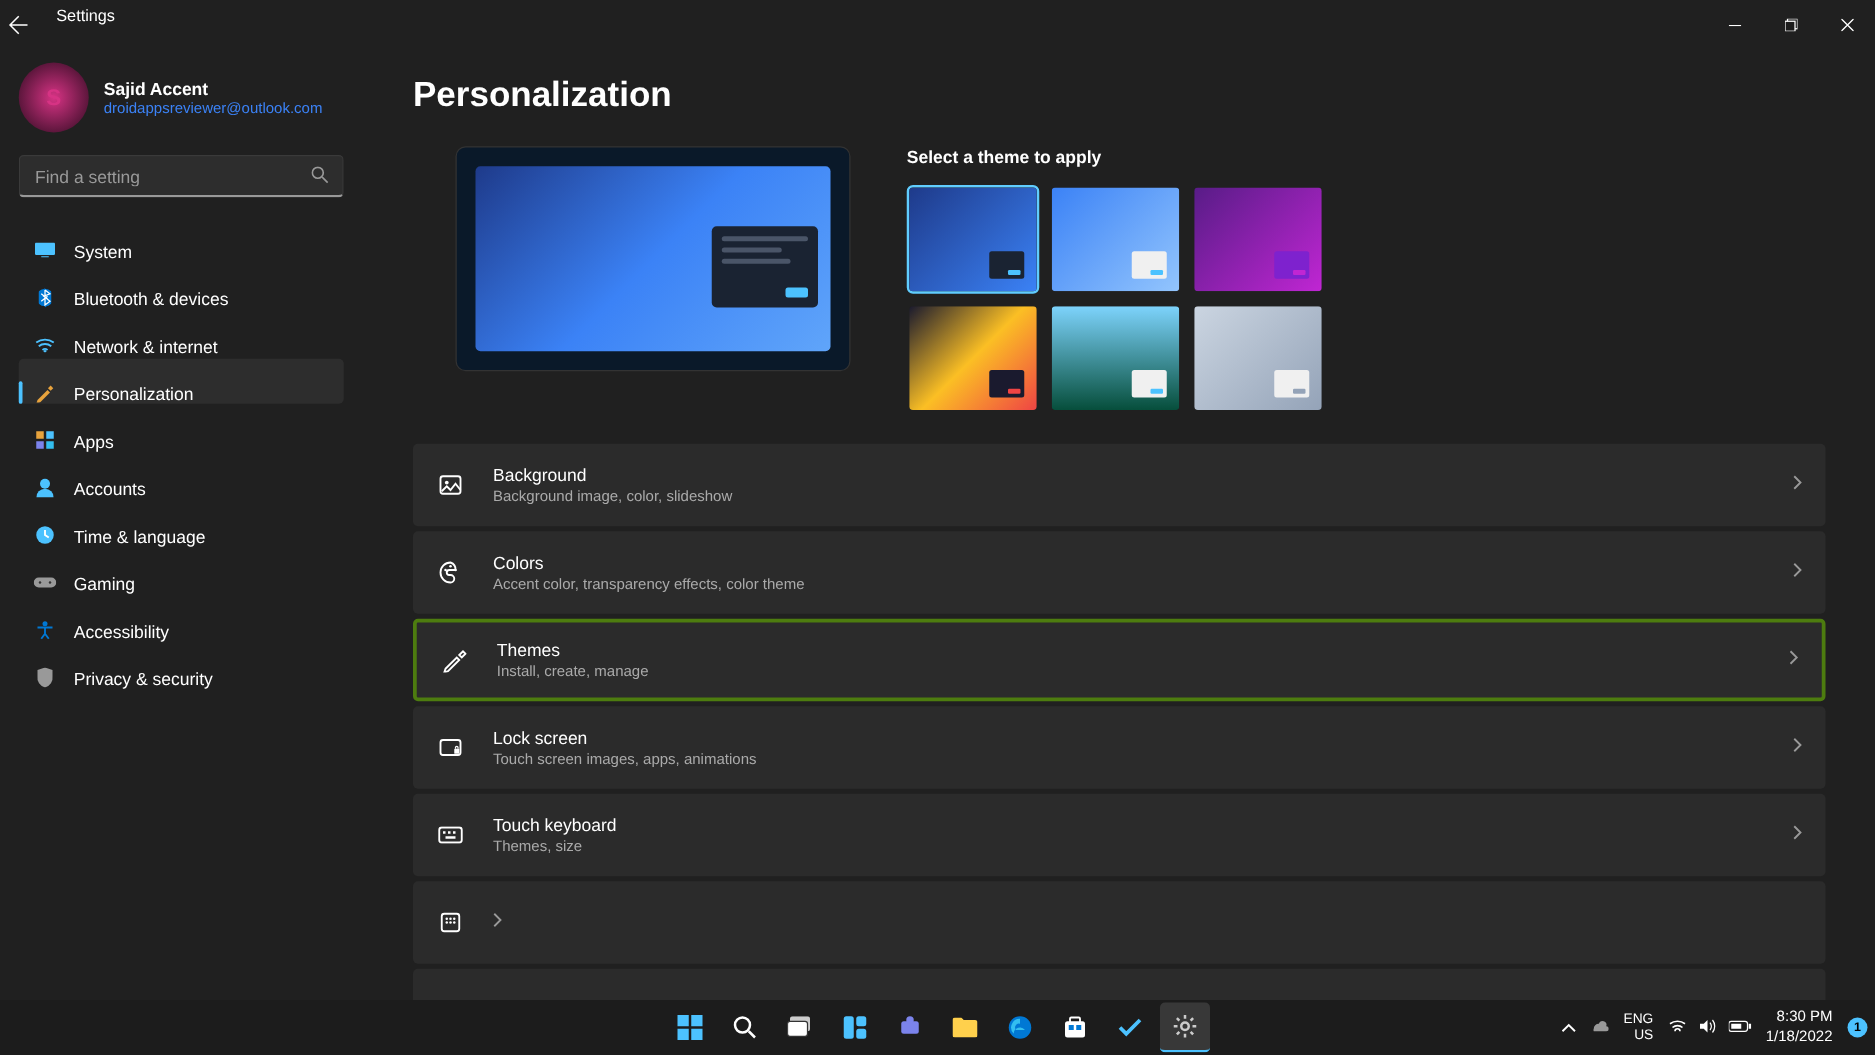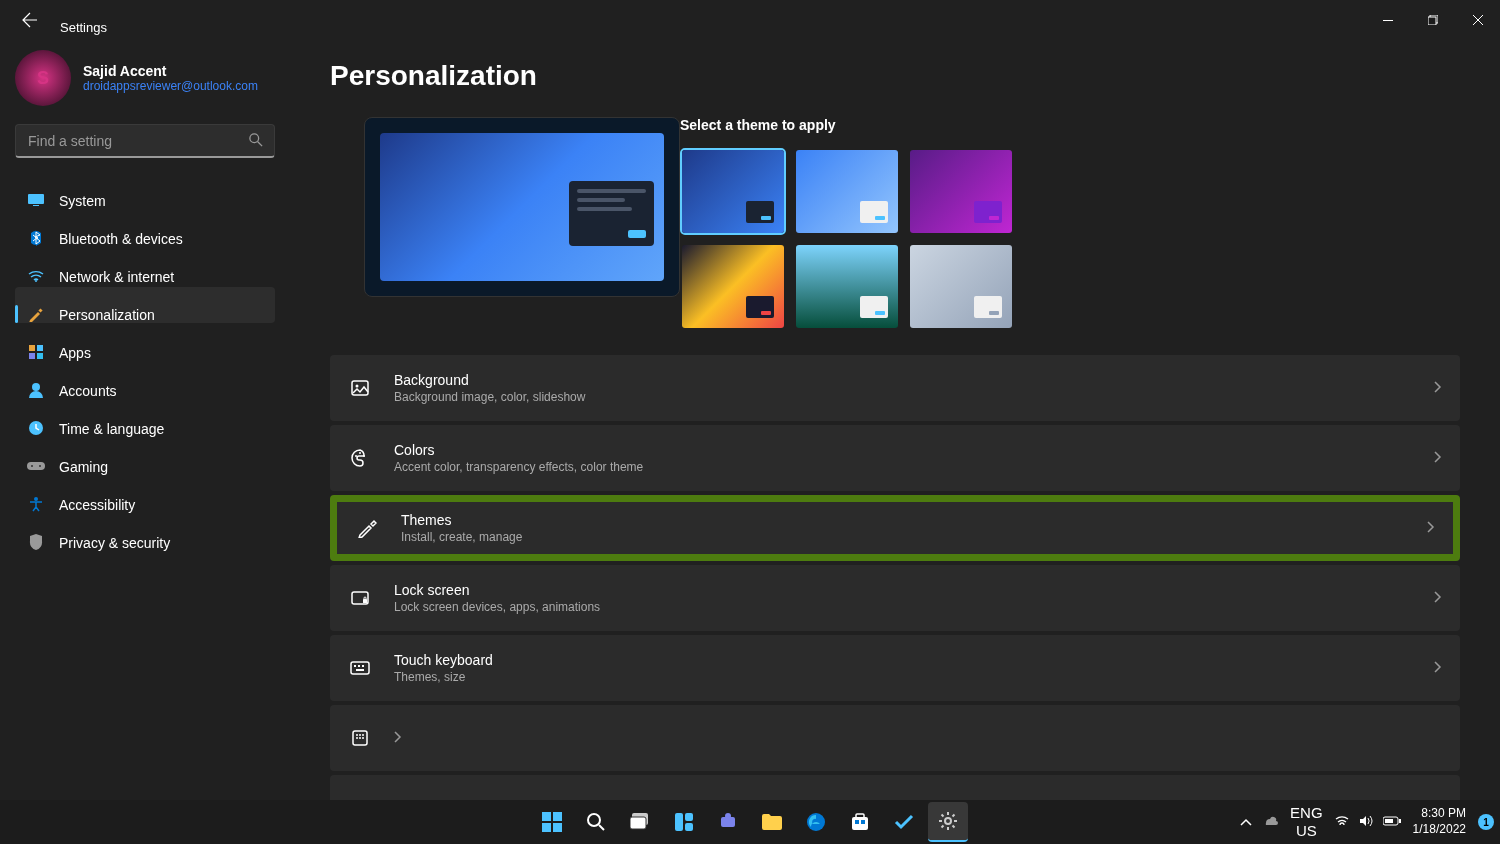--- a/index.html
+++ b/index.html
@@ -6,7 +6,7 @@
     body { background: #202020; color: #fff; width: 1500px; height: 844px; overflow: hidden; }
     
     .titlebar { height: 40px; display: flex; align-items: center; justify-content: space-between; }
-    .titlebar-left { display: flex; align-items: flex-end; padding-left: 15px; }
+    .titlebar-left { display: flex; align-items: flex-start; }
     .back-btn { width: 30px; height: 30px; display: flex; align-items: center; justify-content: center; cursor: pointer; }
     .title { margin-left: 15px; font-size: 13px; color: #fff; }
     .titlebar-right { display: flex; }

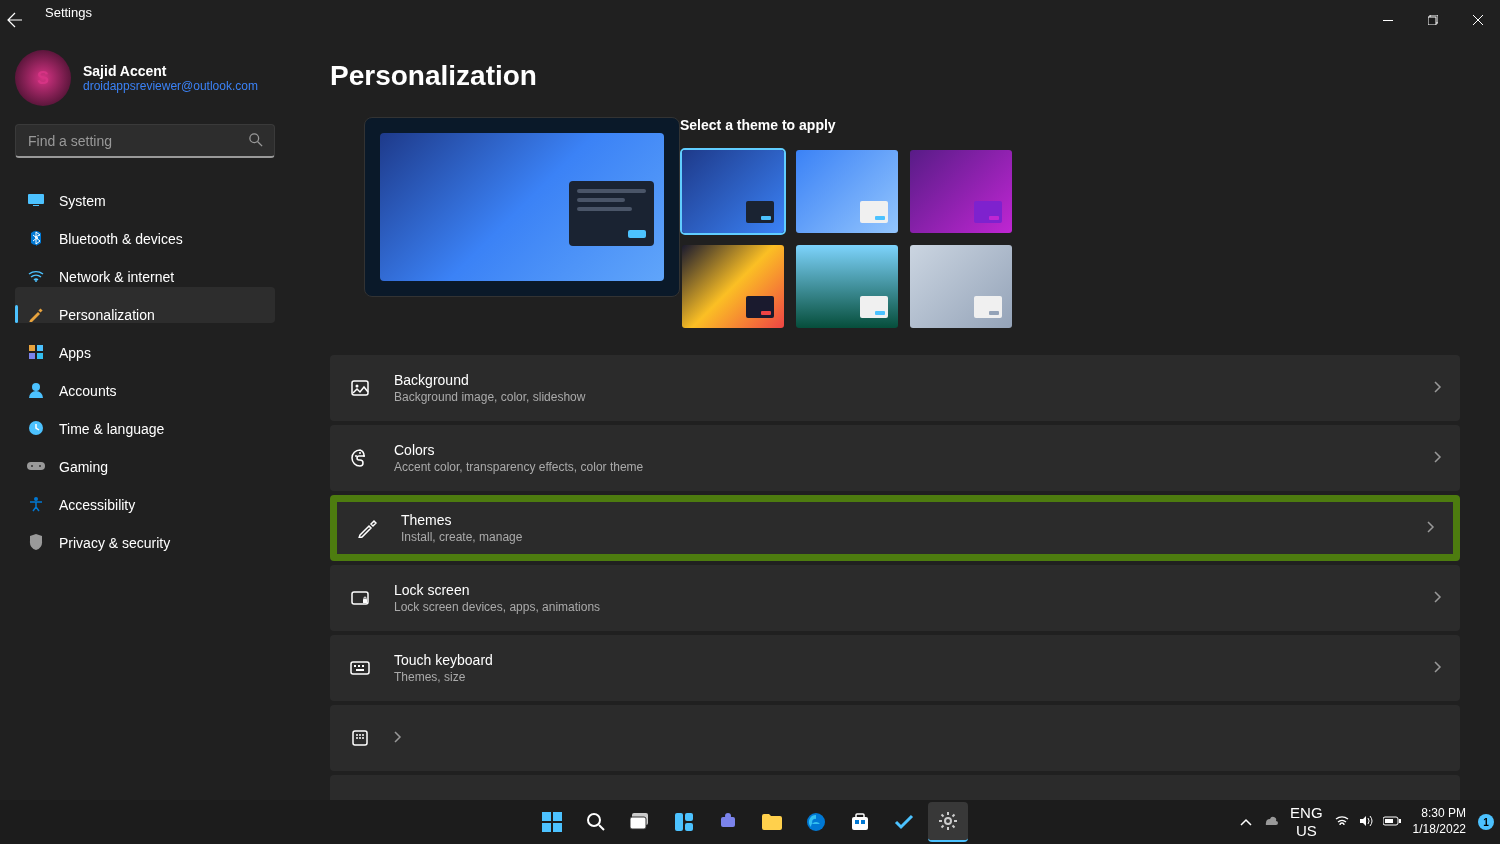--- a/index.html
+++ b/index.html
@@ -35,7 +35,7 @@
     .main { flex: 1; padding: 20px 40px; overflow-y: auto; }
     .page-title { font-size: 28px; font-weight: 600; margin-bottom: 25px; }
     
-    .theme-section { display: flex; margin-bottom: 25px; padding-left: 34px; }
+    .theme-section { display: flex; gap: 45px; margin-bottom: 25px; padding-left: 34px; }
     .theme-preview { width: 316px; height: 180px; background: #0a1929; border-radius: 8px; border: 1px solid #333; padding: 15px; position: relative; overflow: hidden; }
     .theme-preview-bg { position: absolute; inset: 15px; background: linear-gradient(135deg, #1e3a8a, #3b82f6, #60a5fa); border-radius: 4px; }
     .theme-mini-window { position: absolute; right: 25px; bottom: 50px; width: 85px; height: 65px; background: #1a2332; border-radius: 4px; padding: 8px; }

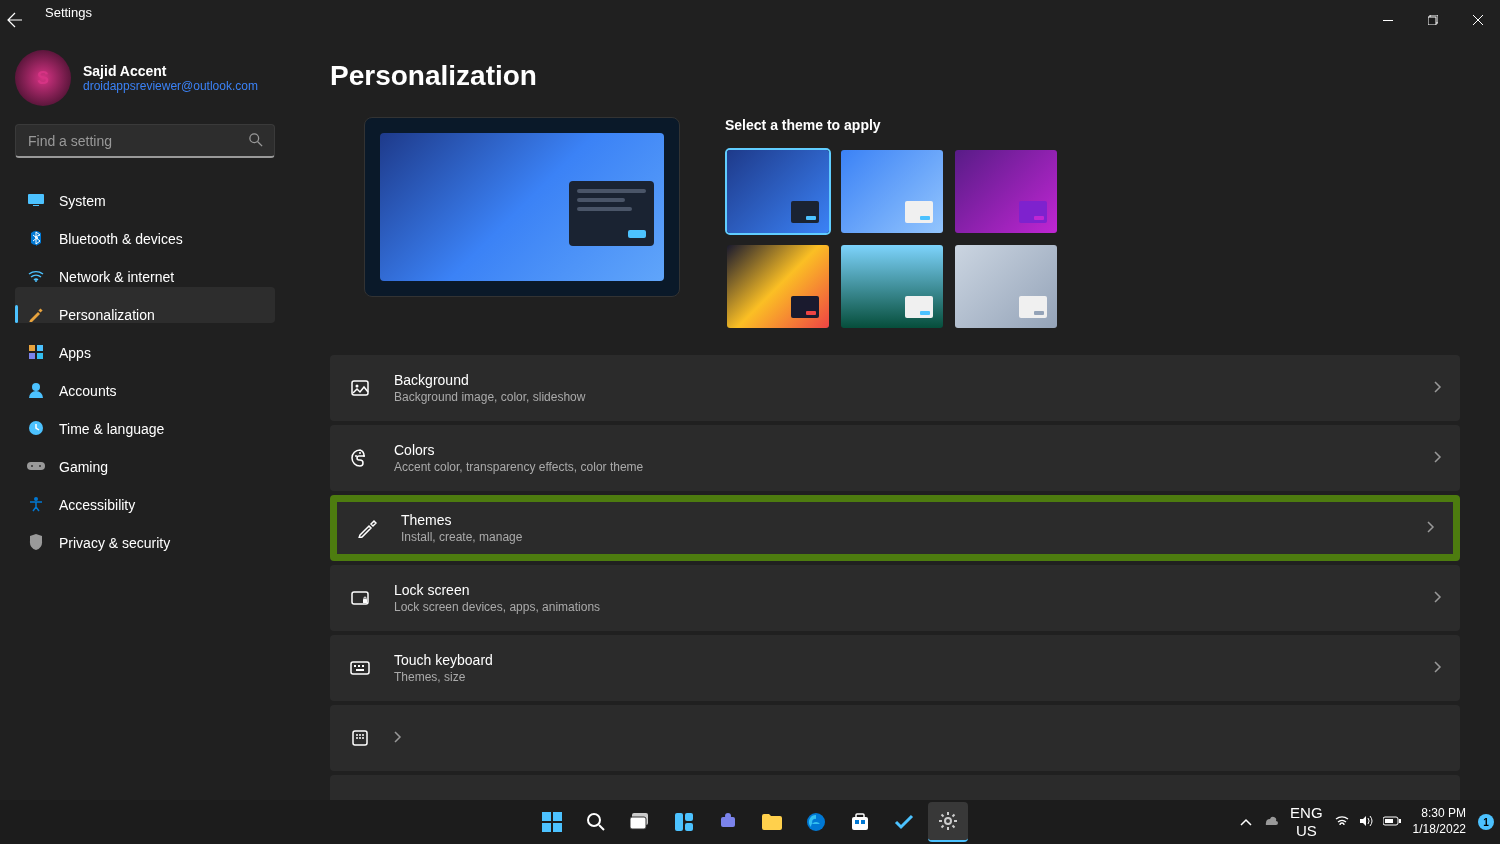--- a/index.html
+++ b/index.html
@@ -53,7 +53,7 @@
     
     .settings-list { }
     .settings-item { display: flex; align-items: center; height: 66px; background: #2b2b2b; border-radius: 4px; margin-bottom: 4px; padding: 0 18px; cursor: pointer; }
-    .settings-item.highlighted { border: 7px solid #4d7c0f; }
+    .settings-item.highlighted { border: 3px solid #4d7c0f; }
     .settings-icon { width: 24px; margin-right: 22px; display: flex; align-items: center; justify-content: center; }
     .settings-text { flex: 1; }
     .settings-title { font-size: 14px; }

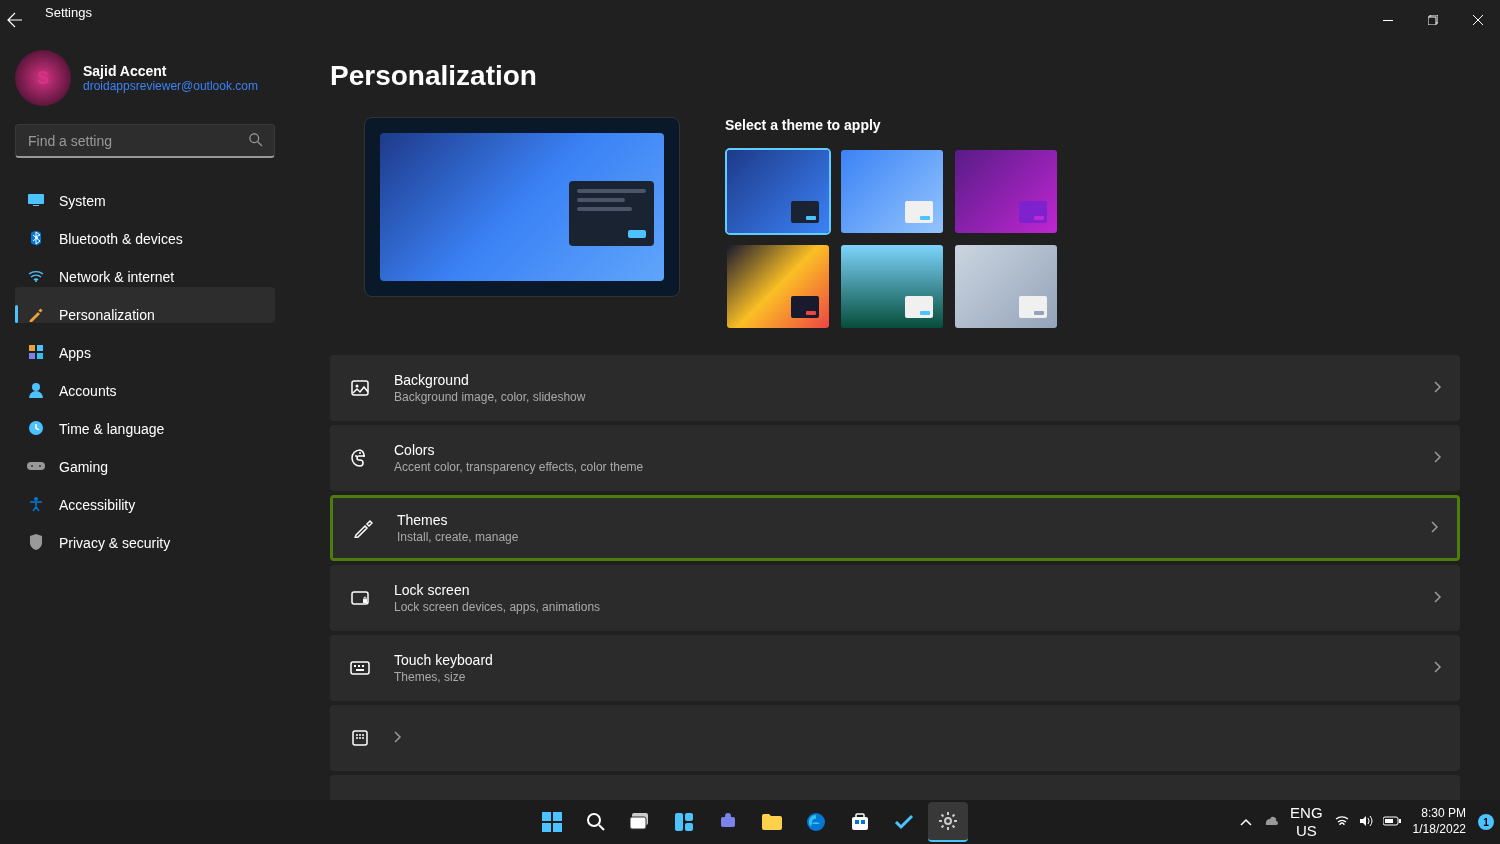--- a/index.html
+++ b/index.html
@@ -332,7 +332,7 @@
           </div>
     <div class="settings-text">
       <div class="settings-title">Lock screen</div>
-      <div class="settings-desc">Lock screen devices, apps, animations</div>
+      <div class="settings-desc">Touch screen images, apps, animations</div>
     </div>
     <div class="chevron"><svg width="8" height="12">
               <path d="M1 1l5 5-5 5" stroke="#999" fill="none" stroke-width="1.5"></path>

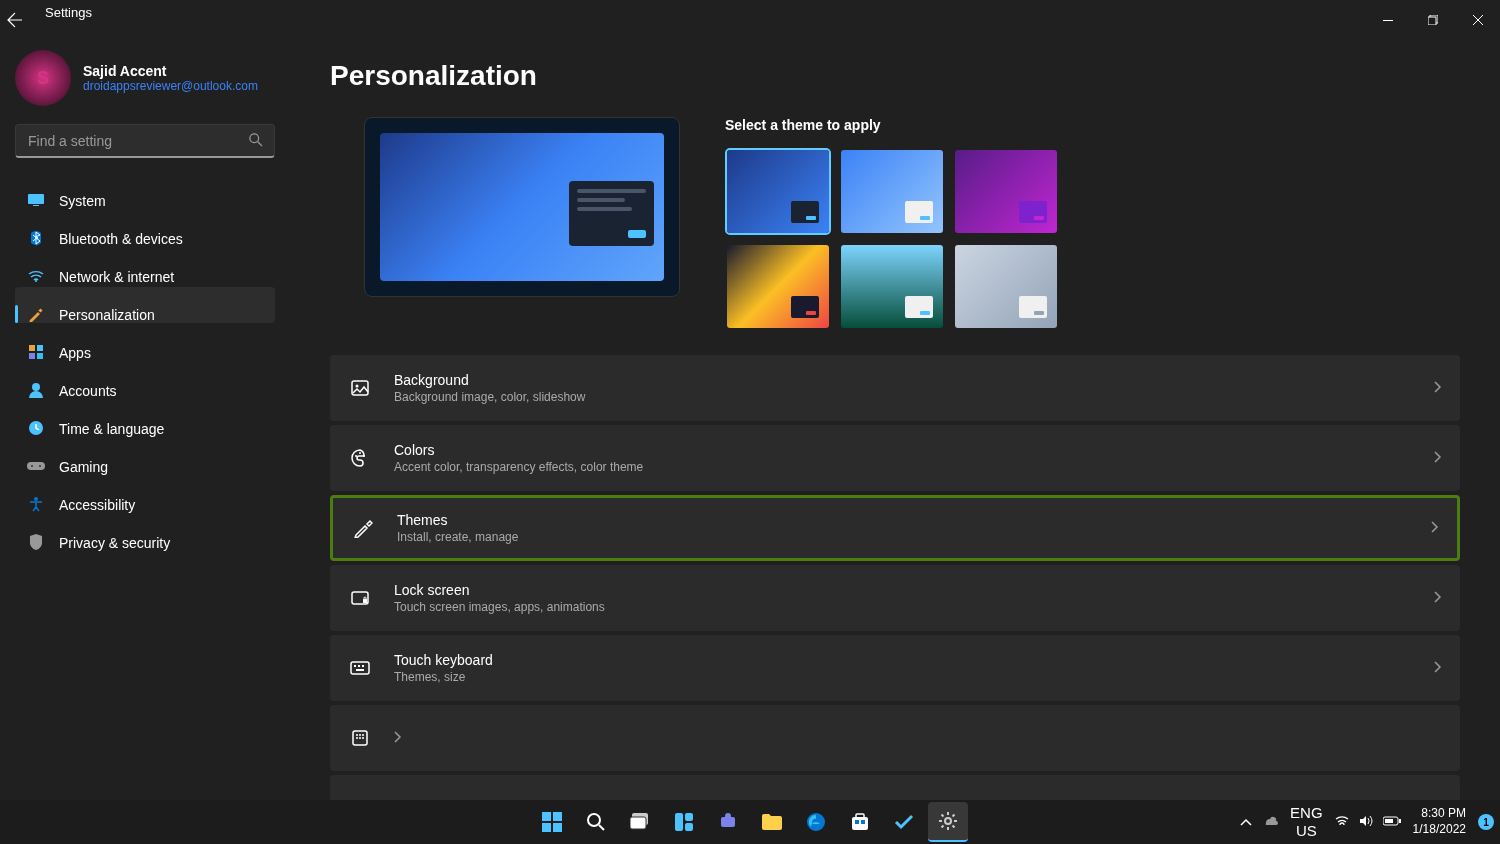--- a/index.html
+++ b/index.html
@@ -470,7 +470,7 @@
           </svg>
       </span>
     </div>
-    <div style="text-align:center; line-height:1.2; font-size:15px">
+    <div style="text-align:right; line-height:1.2; font-size:11px">
       <div>ENG</div>
       <div>US</div>
     </div>

